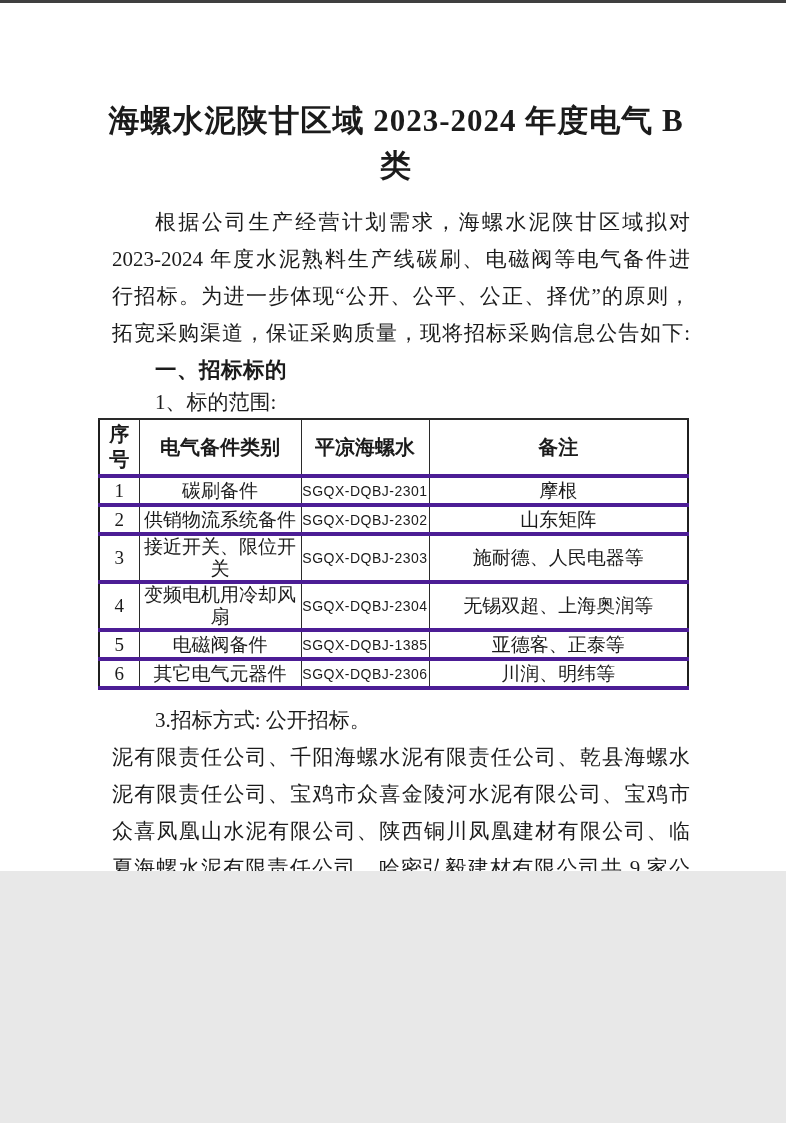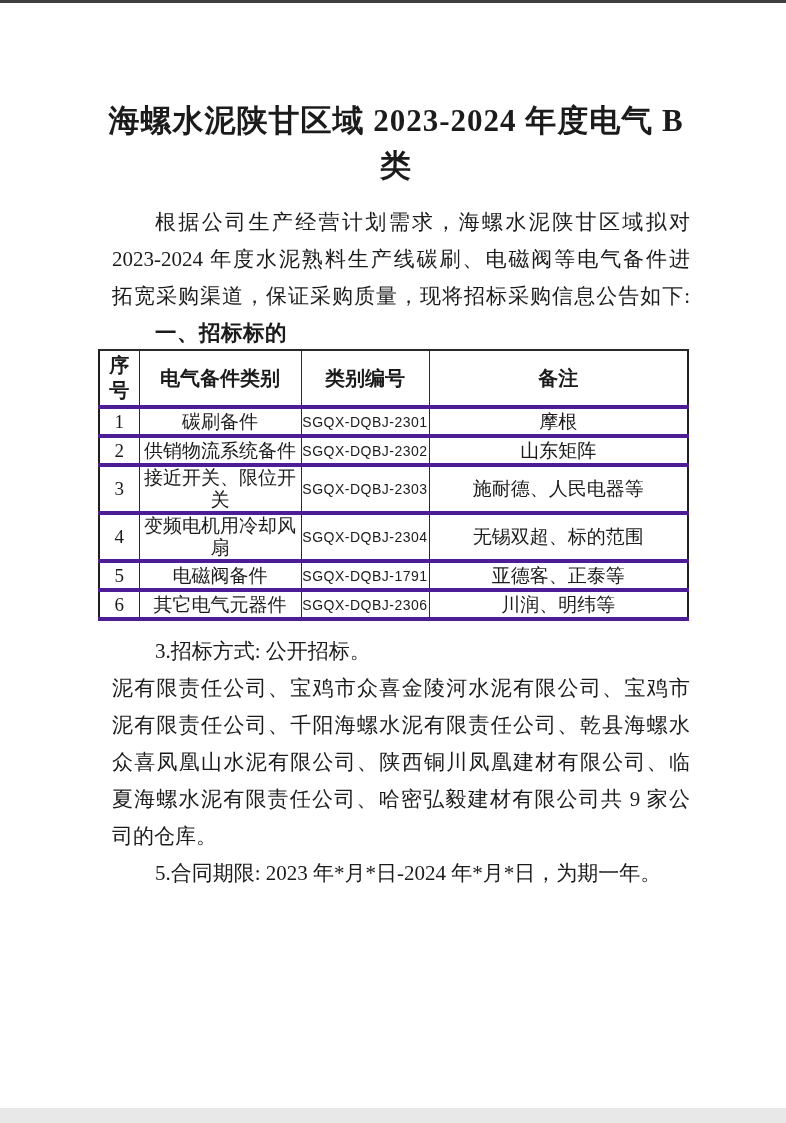--- a/index.html
+++ b/index.html
@@ -7,7 +7,7 @@
   .page {
     position: relative;
     width: 786px;
-    height: 1108px;
+    height: 871px;
     margin: 0 auto;
     background: #ffffff;
     color: #1b1b1b;

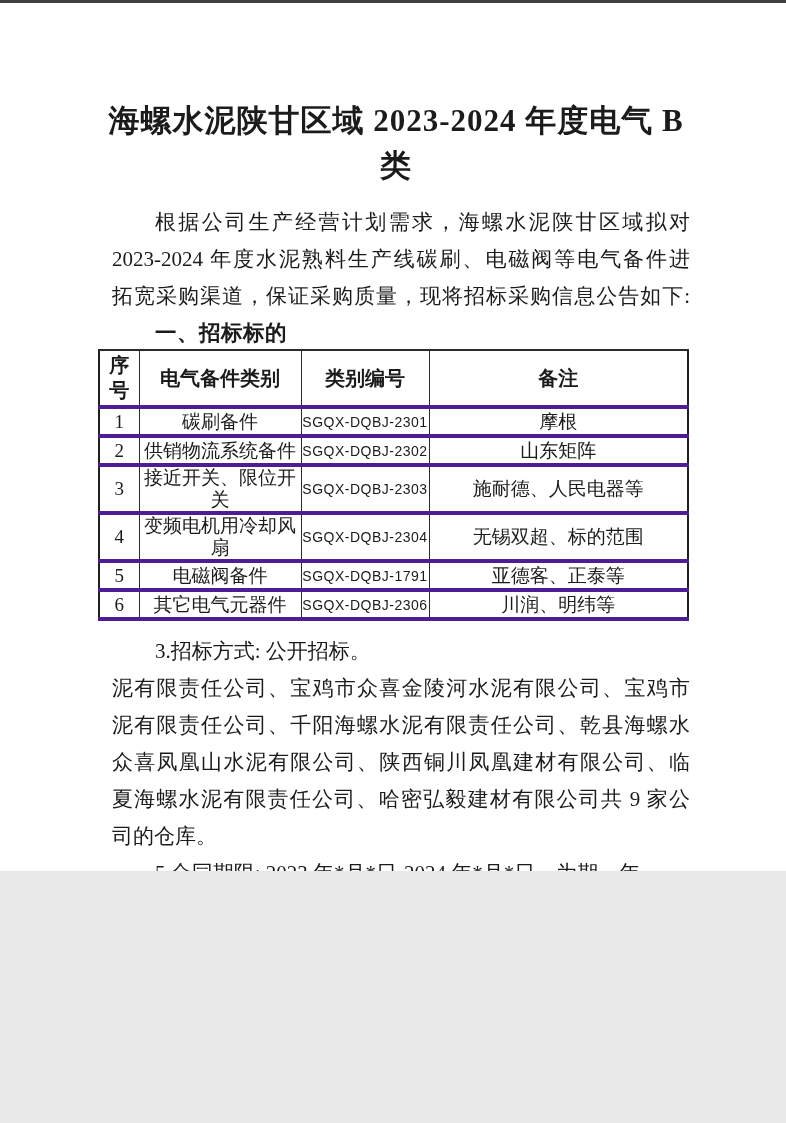--- a/index.html
+++ b/index.html
@@ -100,6 +100,7 @@
     <div class="para">
         <div class="line just ind">根据公司生产经营计划需求，海螺水泥陕甘区域拟对</div>
         <div class="line just">2023-2024 年度水泥熟料生产线碳刷、电磁阀等电气备件进</div>
+        <div class="line just">行招标。为进一步体现“公开、公平、公正、择优”的原则，</div>
         <div class="line just">拓宽采购渠道，保证采购质量，现将招标采购信息公告如下:</div>
       </div>
 

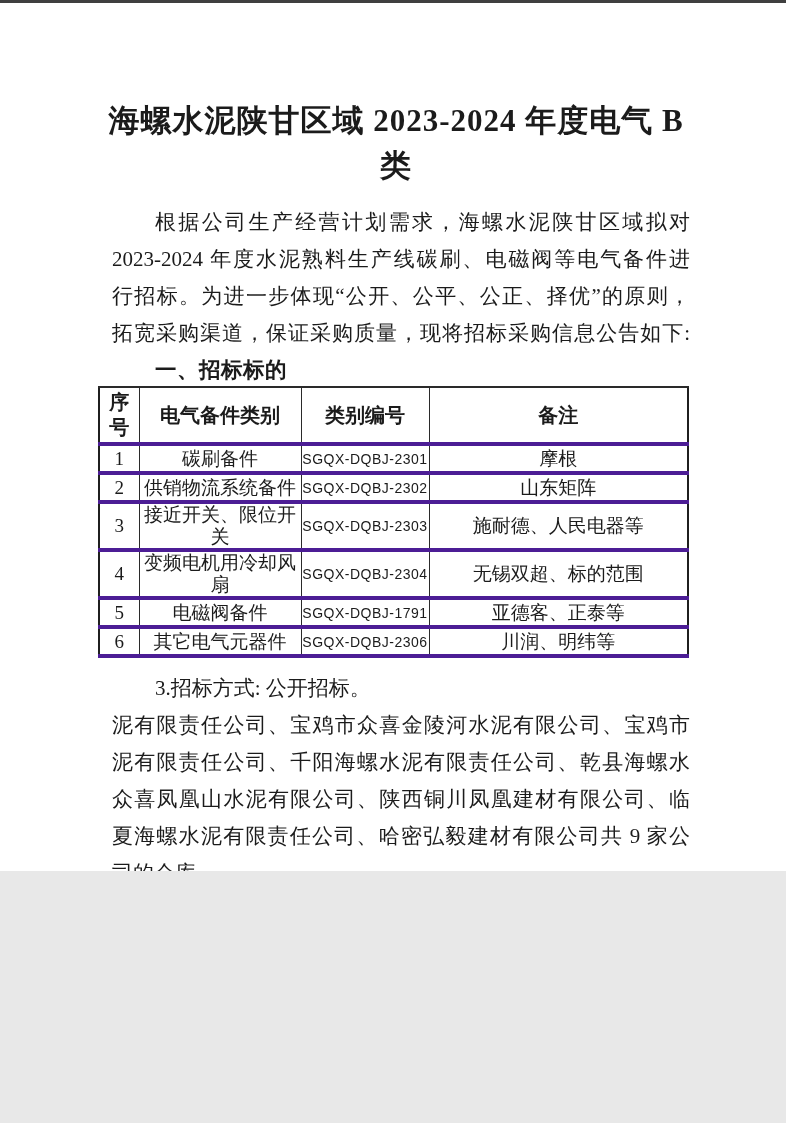--- a/index.html
+++ b/index.html
@@ -106,6 +106,7 @@
 
     <div class="sec-heading">一、招标标的</div>
 
+    <div class="sub-label">1、标的范围:</div>
 
     <table class="spec">
       <colgroup>

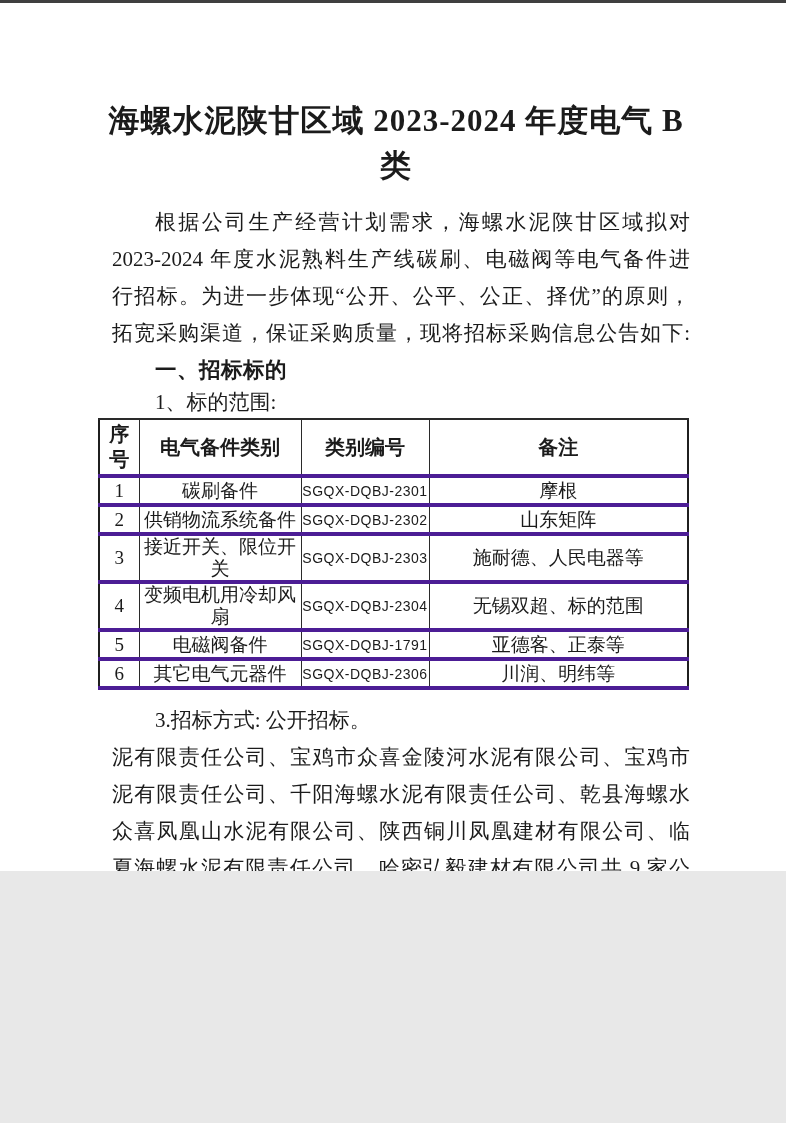--- a/index.html
+++ b/index.html
@@ -119,7 +119,7 @@
         <tr>
             <th class="c0">序号</th>
             <th class="c1">电气备件类别</th>
-            <th class="c2">类别编号</th>
+            <th class="c2">平凉海螺水</th>
             <th class="c3">备注</th>
           </tr>
       </thead>

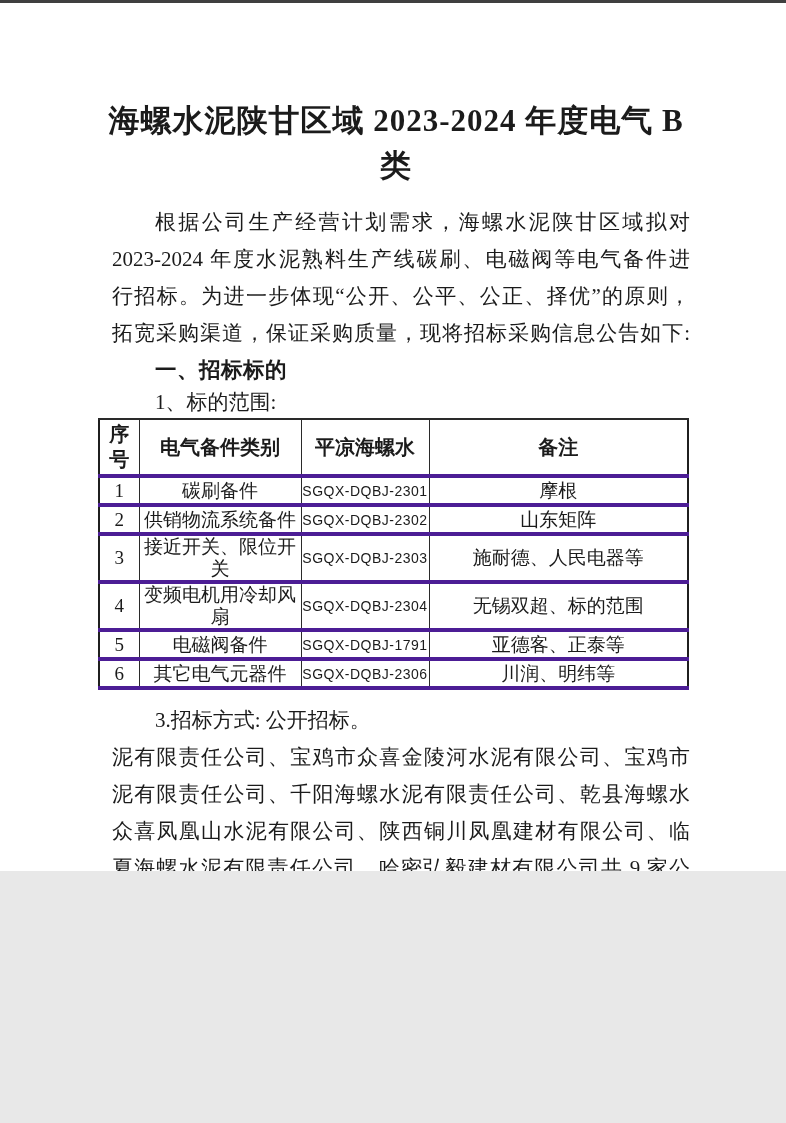--- a/index.html
+++ b/index.html
@@ -146,7 +146,7 @@
             <td class="c0">4</td>
             <td class="c1">变频电机用冷却风扇</td>
             <td class="c2">SGQX-DQBJ-2304</td>
-            <td class="c3">无锡双超、标的范围</td>
+            <td class="c3">无锡双超、上海奥润等</td>
           </tr>
           <tr>
             <td class="c0">5</td>

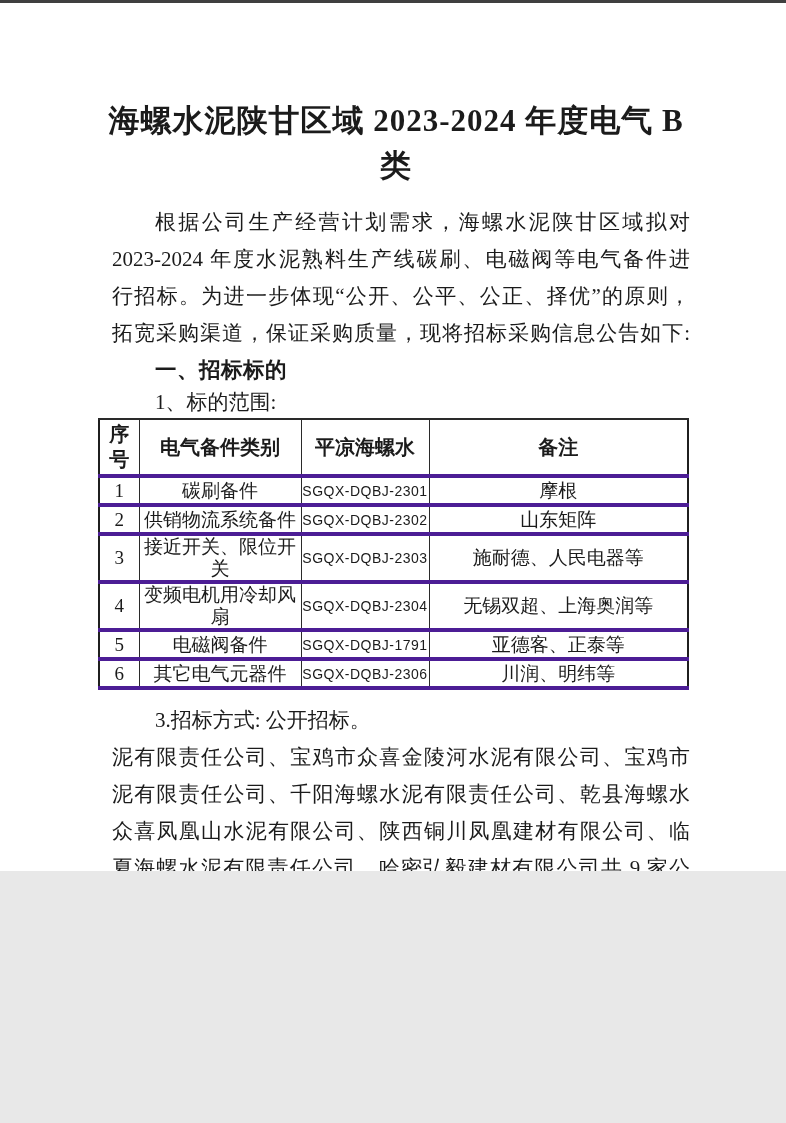--- a/index.html
+++ b/index.html
@@ -151,7 +151,7 @@
           <tr>
             <td class="c0">5</td>
             <td class="c1">电磁阀备件</td>
-            <td class="c2">SGQX-DQBJ-1791</td>
+            <td class="c2">SGQX-DQBJ-1385</td>
             <td class="c3">亚德客、正泰等</td>
           </tr>
           <tr>

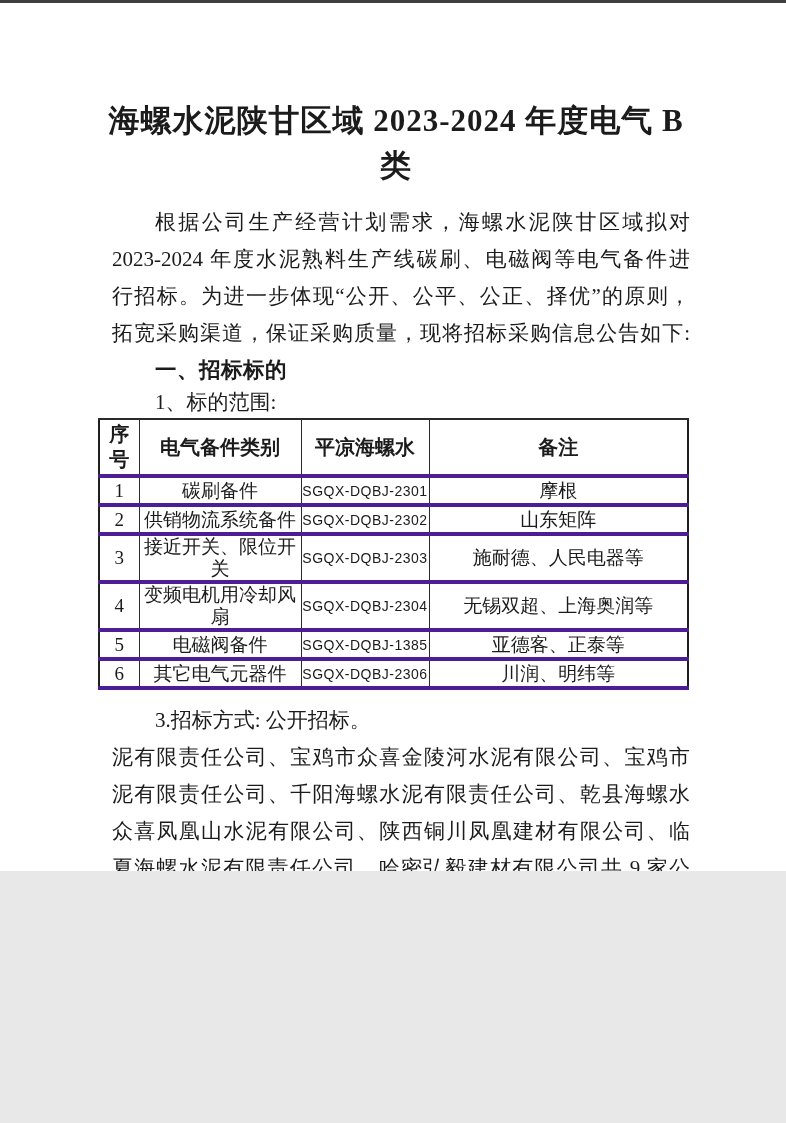--- a/index.html
+++ b/index.html
@@ -165,8 +165,8 @@
 
     <div class="body-items">
         <div class="line ind">3.招标方式: 公开招标。</div>
+        <div class="line just">泥有限责任公司、千阳海螺水泥有限责任公司、乾县海螺水</div>
         <div class="line just">泥有限责任公司、宝鸡市众喜金陵河水泥有限公司、宝鸡市</div>
-        <div class="line just">泥有限责任公司、千阳海螺水泥有限责任公司、乾县海螺水</div>
         <div class="line just">众喜凤凰山水泥有限公司、陕西铜川凤凰建材有限公司、临</div>
         <div class="line just">夏海螺水泥有限责任公司、哈密弘毅建材有限公司共 9 家公</div>
         <div class="line">司的仓库。</div>

